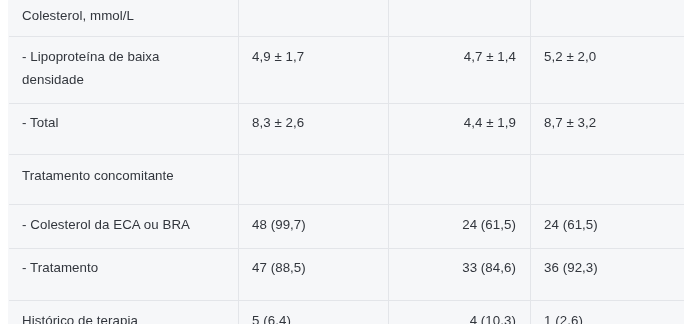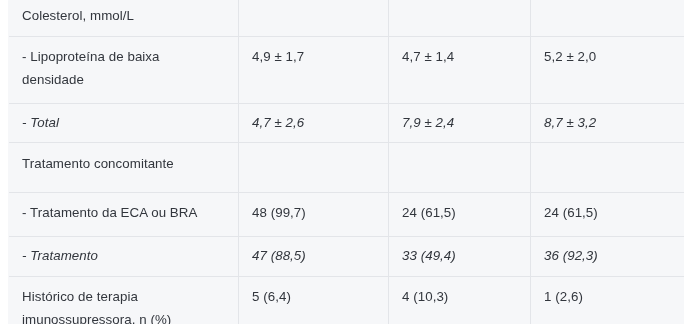--- a/index.html
+++ b/index.html
@@ -54,7 +54,7 @@
 
   .col-label   { width: 202px; }
   .col-group-a { width: 122px; }
-  .col-group-b { width: 114px; }
+  .col-group-b { width: 114px; text-align: right; }
   .col-group-c { width: 177px; }
 
   .row-tall td {

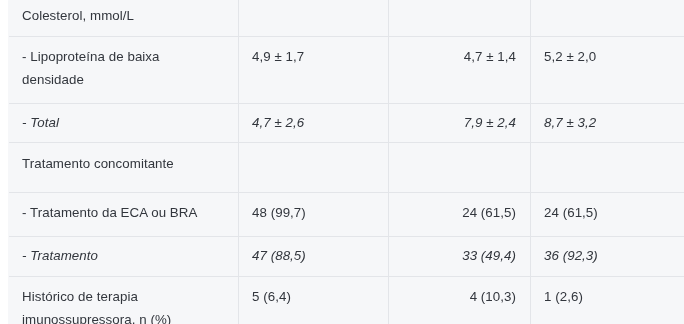--- a/index.html
+++ b/index.html
@@ -66,8 +66,7 @@
   }
   .row-compact td {
     padding-top: 8px;
-    padding-bottom: 8px;
-    font-style: italic;
+    padding-bottom: 20px;
   }
   .row-first td {
     padding-top: 10px;

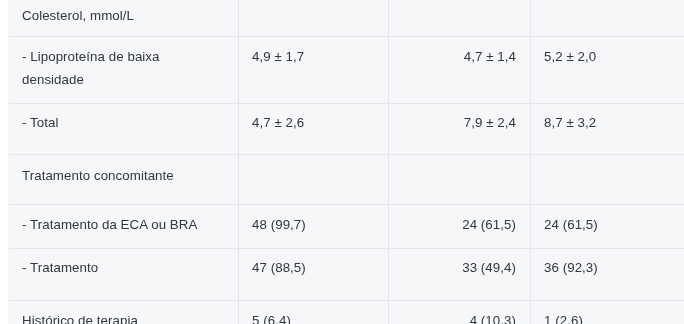--- a/index.html
+++ b/index.html
@@ -101,7 +101,7 @@
 
       <tr class="row-compact">
         <td class="col-label">- Total</td>
-        <td class="col-group-a">4,7 ± 2,6</td>
+        <td class="col-group-a">8,3 ± 2,6</td>
         <td class="col-group-b">7,9 ± 2,4</td>
         <td class="col-group-c">8,7 ± 3,2</td>
 

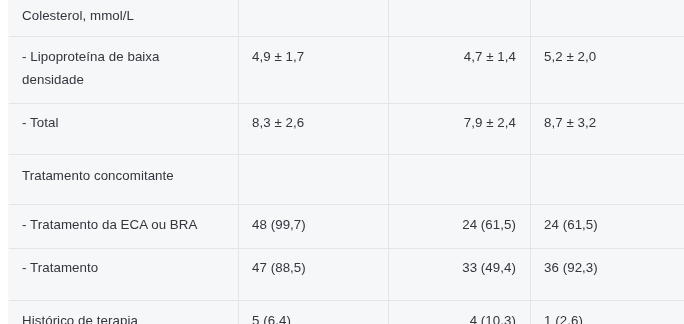--- a/index.html
+++ b/index.html
@@ -102,7 +102,7 @@
       <tr class="row-compact">
         <td class="col-label">- Total</td>
         <td class="col-group-a">8,3 ± 2,6</td>
-        <td class="col-group-b">7,9 ± 2,4</td>
+        <td class="col-group-b">4,4 ± 1,9</td>
         <td class="col-group-c">8,7 ± 3,2</td>
 
       </tr>

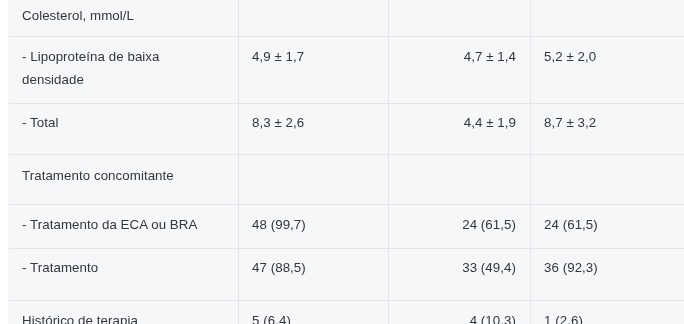--- a/index.html
+++ b/index.html
@@ -116,7 +116,7 @@
       </tr>
 
       <tr class="row-tall">
-        <td class="col-label">- Tratamento da ECA ou BRA</td>
+        <td class="col-label">- Colesterol da ECA ou BRA</td>
         <td class="col-group-a">48 (99,7)</td>
         <td class="col-group-b">24 (61,5)</td>
         <td class="col-group-c">24 (61,5)</td>

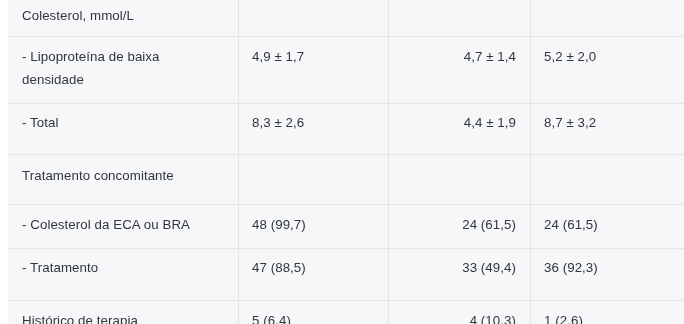--- a/index.html
+++ b/index.html
@@ -126,7 +126,7 @@
       <tr class="row-compact">
         <td class="col-label">- Tratamento</td>
         <td class="col-group-a">47 (88,5)</td>
-        <td class="col-group-b">33 (49,4)</td>
+        <td class="col-group-b">33 (84,6)</td>
         <td class="col-group-c">36 (92,3)</td>
 
       </tr>

